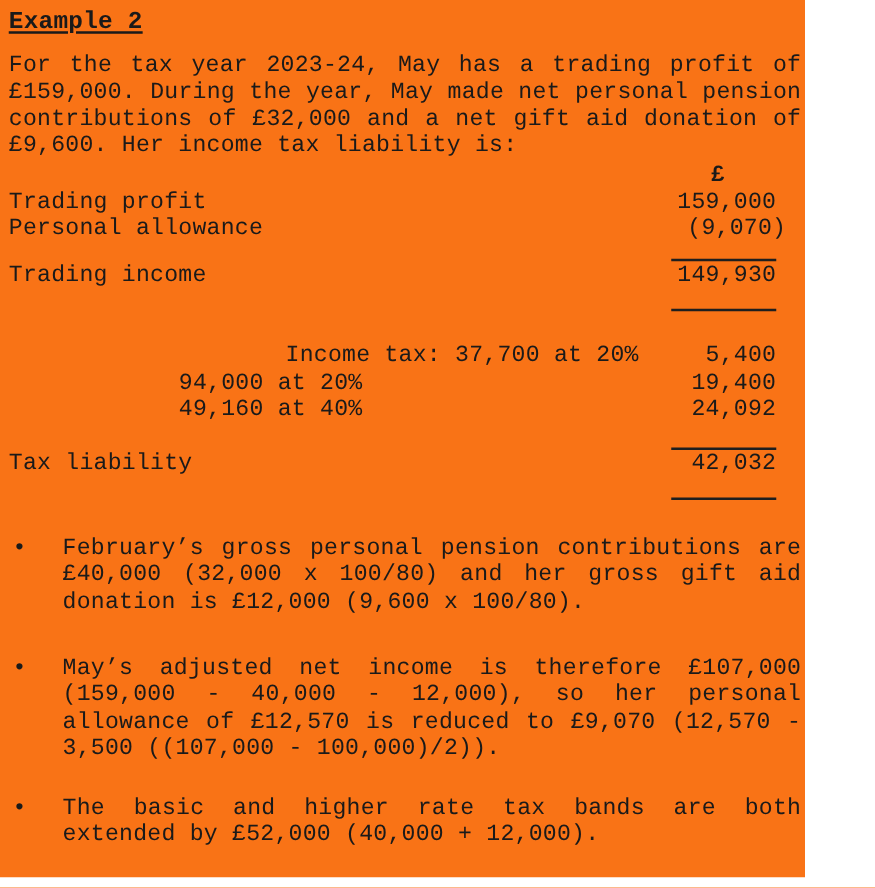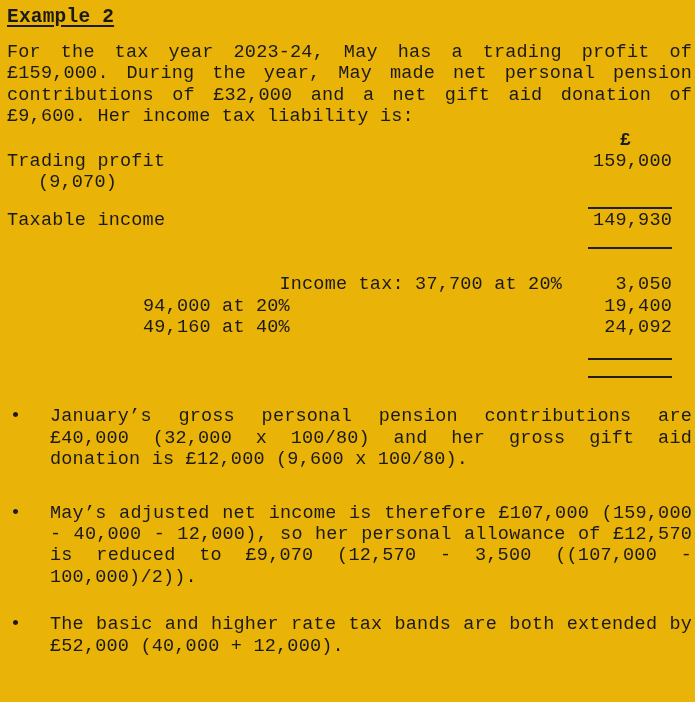--- a/index.html
+++ b/index.html
@@ -9,10 +9,10 @@
   }
   .page {
     position: relative;
-    width: 695px;
+    width: 644px;
     height: 702px;
     box-sizing: border-box;
-    background: #eab308;
+    background: #f97316;
     padding: 5px 3px 0 7px;
     font-family: "Liberation Mono", "DejaVu Sans Mono", monospace;
     font-size: 18.5px;

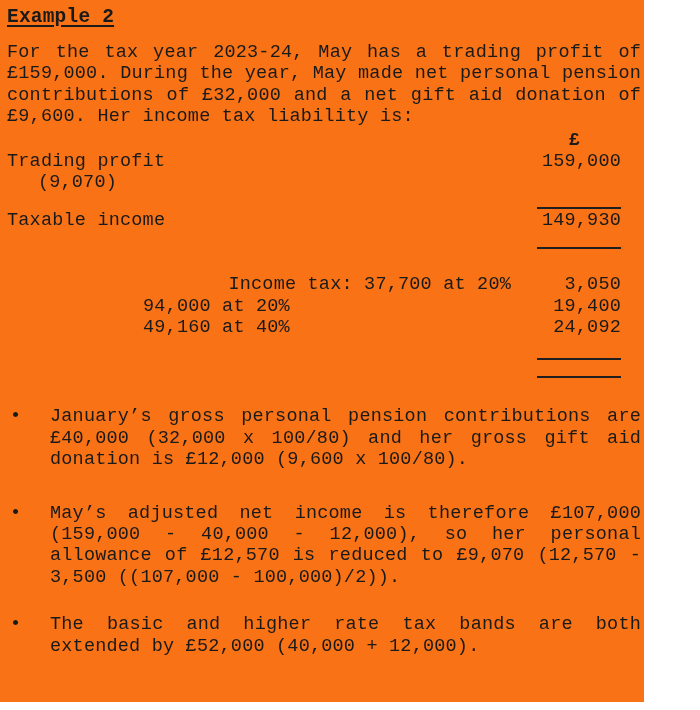--- a/index.html
+++ b/index.html
@@ -114,6 +114,7 @@
     </div>
 
     <div class="trow">
+      <span class="lbl">Personal allowance</span>
       <span class="amt hang">(9,070)</span>
     </div>
 

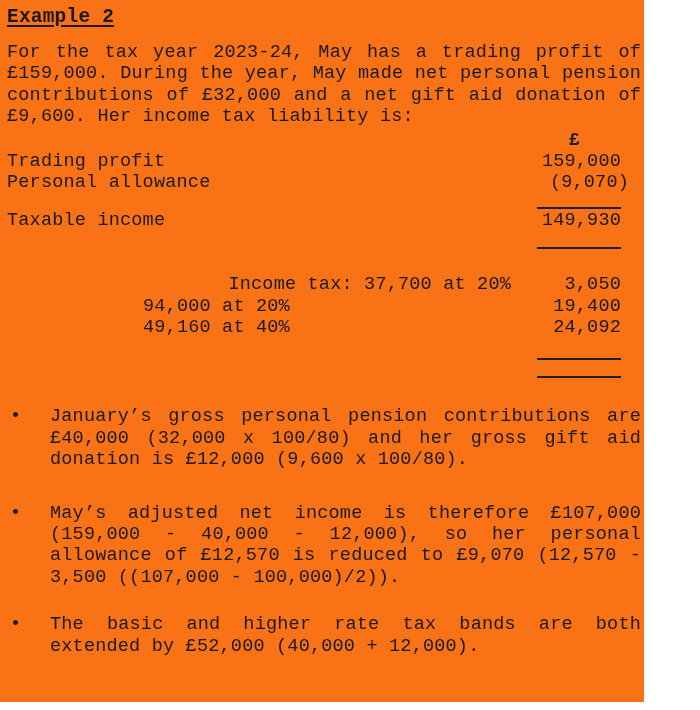--- a/index.html
+++ b/index.html
@@ -123,7 +123,7 @@
       </div>
 
     <div class="trow mt1">
-      <span class="lbl">Taxable income</span>
+      <span class="lbl">Trading income</span>
       <span class="amt">149,930</span>
     </div>
 

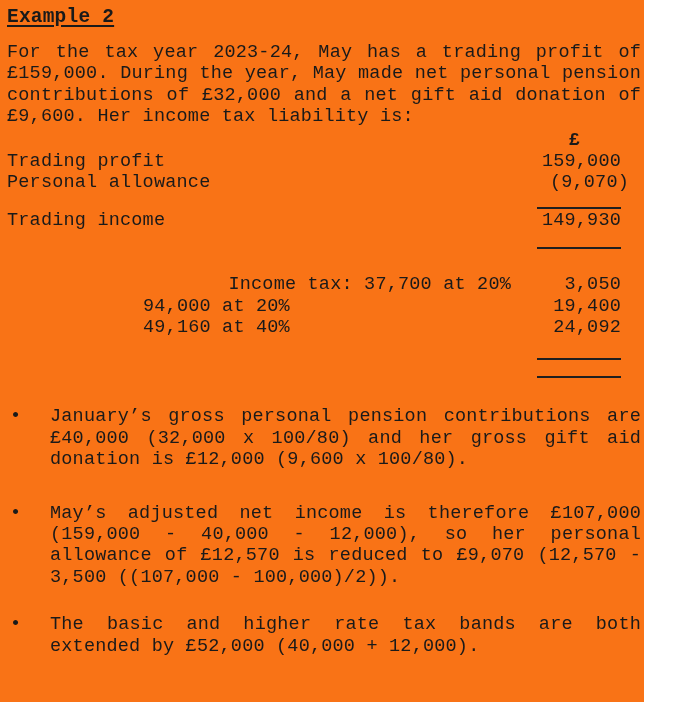--- a/index.html
+++ b/index.html
@@ -133,7 +133,7 @@
 
     <div class="trow mt25">
       <span class="lbl">Income tax: 37,700 at 20%</span>
-      <span class="amt">3,050</span>
+      <span class="amt">5,400</span>
     </div>
 
     <div class="trow">

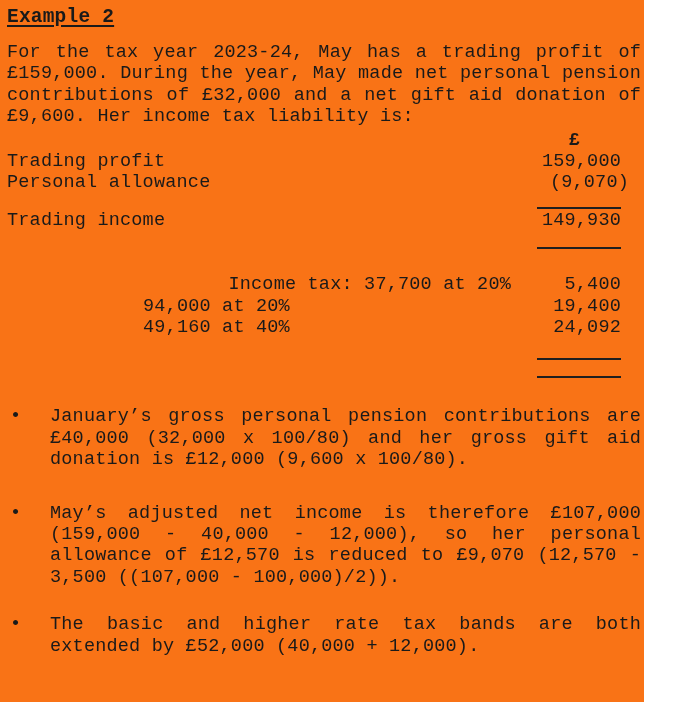--- a/index.html
+++ b/index.html
@@ -150,6 +150,10 @@
         <span class="rule"></span>
       </div>
 
+    <div class="trow">
+      <span class="lbl">Tax liability</span>
+      <span class="amt">42,032</span>
+    </div>
 
     <div class="rule-row mt16">
         <span class="rule"></span>

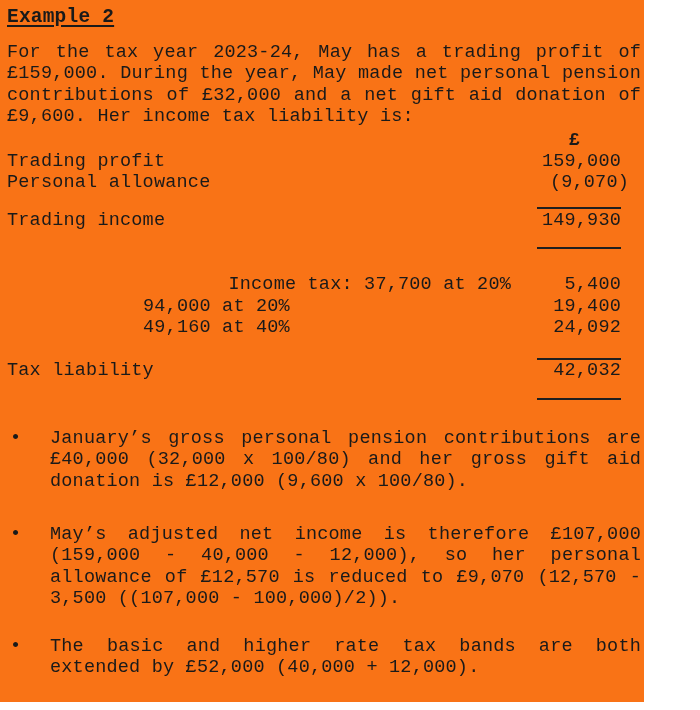--- a/index.html
+++ b/index.html
@@ -165,7 +165,7 @@
 
     <div class="bullet b1">
       <span class="dot">•</span>
-      <div class="btext">January’s gross personal pension contributions are £40,000 (32,000 x 100/80) and her gross gift aid donation is £12,000 (9,600 x 100/80).</div>
+      <div class="btext">February’s gross personal pension contributions are £40,000 (32,000 x 100/80) and her gross gift aid donation is £12,000 (9,600 x 100/80).</div>
     </div>
 
     <div class="bullet b2">

